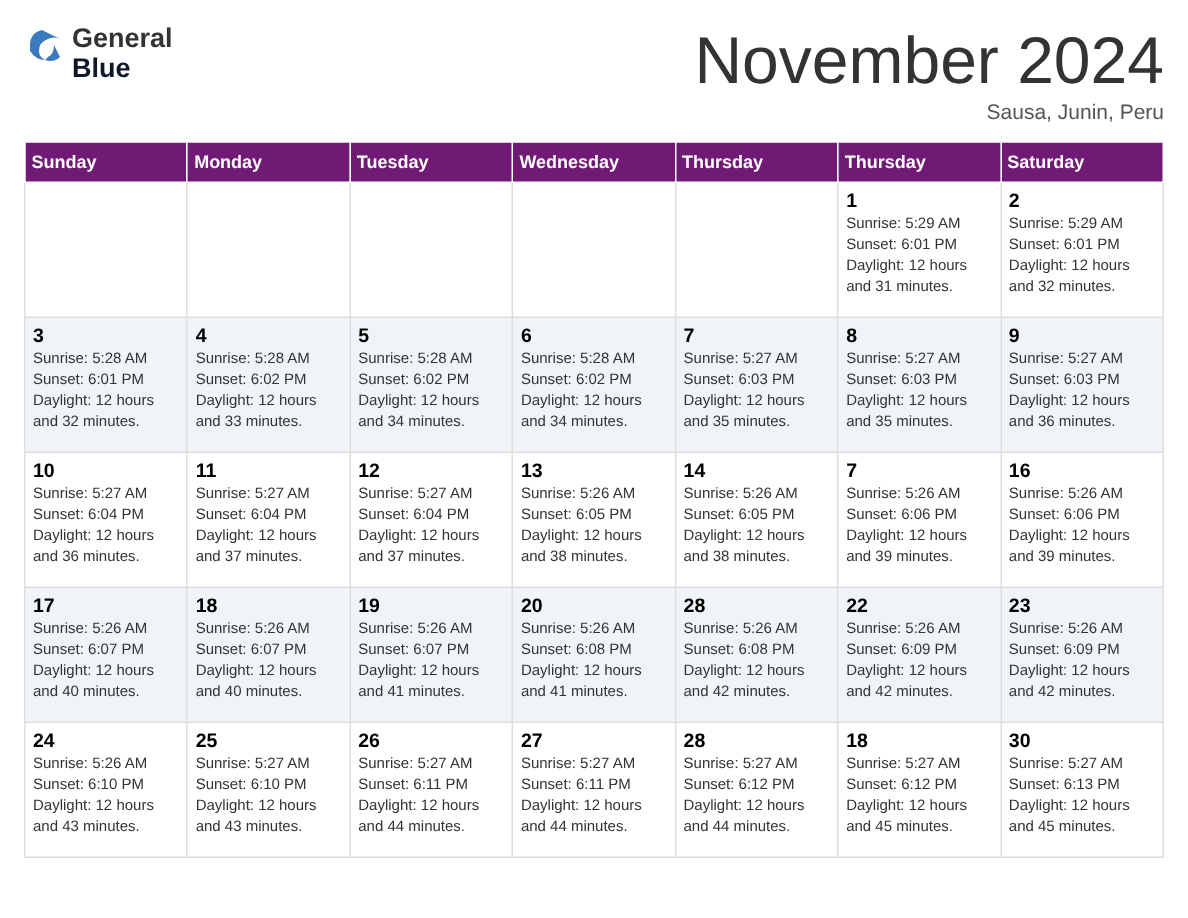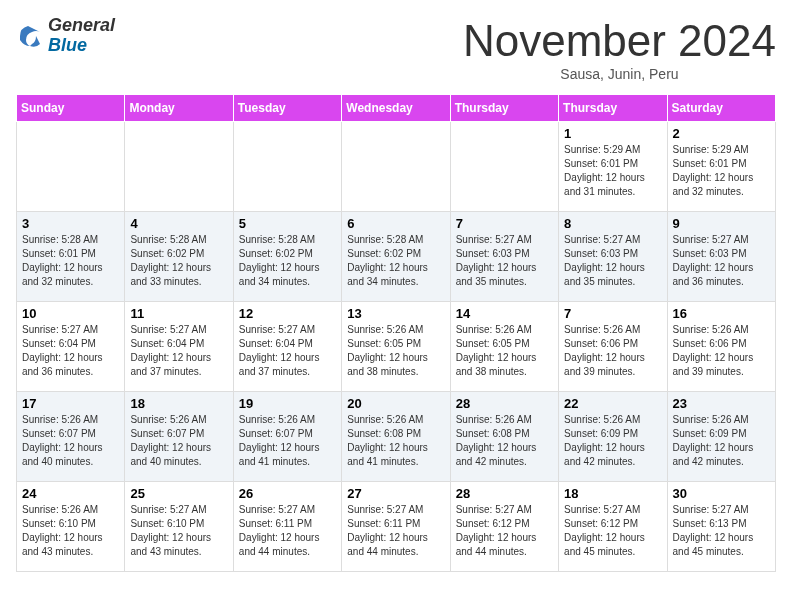--- a/index.html
+++ b/index.html
@@ -18,9 +18,8 @@
     }
     .logo {
       display: flex;
-      align-items: center;
+      align-items: flex-start;
       gap: 4px;
-      font-style: italic;
     }
     .logo-text {
       font-size: 18px;

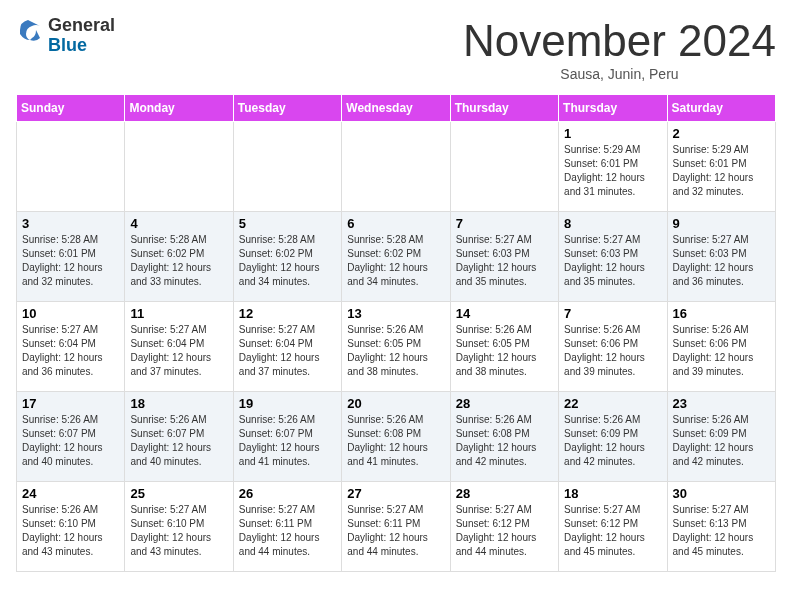--- a/index.html
+++ b/index.html
@@ -27,7 +27,7 @@
       line-height: 1.1;
     }
     .logo-general { color: #333; }
-    .logo-blue { color: #0369a1; }
+    .logo-blue { color: #0f172a; }
     .logo-icon {
       width: 28px;
       height: 28px;

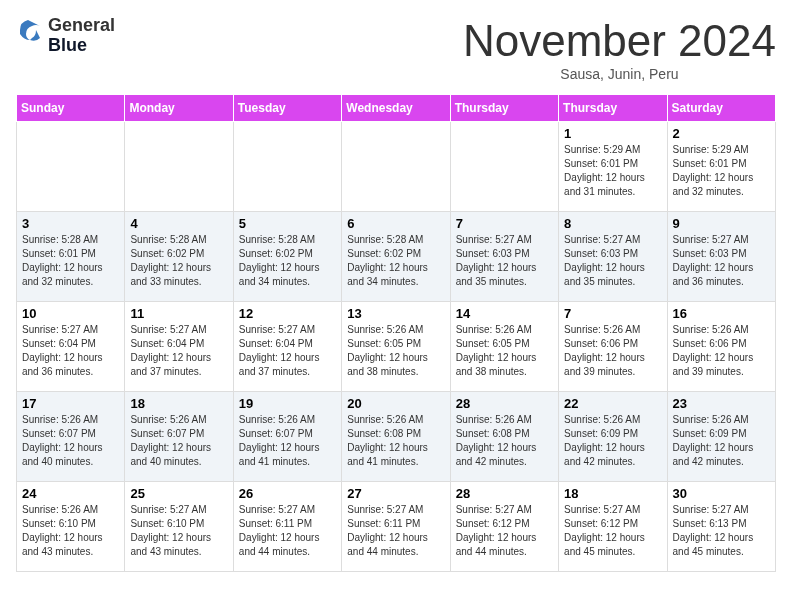--- a/index.html
+++ b/index.html
@@ -43,7 +43,6 @@
     .subtitle {
       font-size: 14px;
       color: #555;
-      text-align: center;
     }
     table {
       width: 100%;

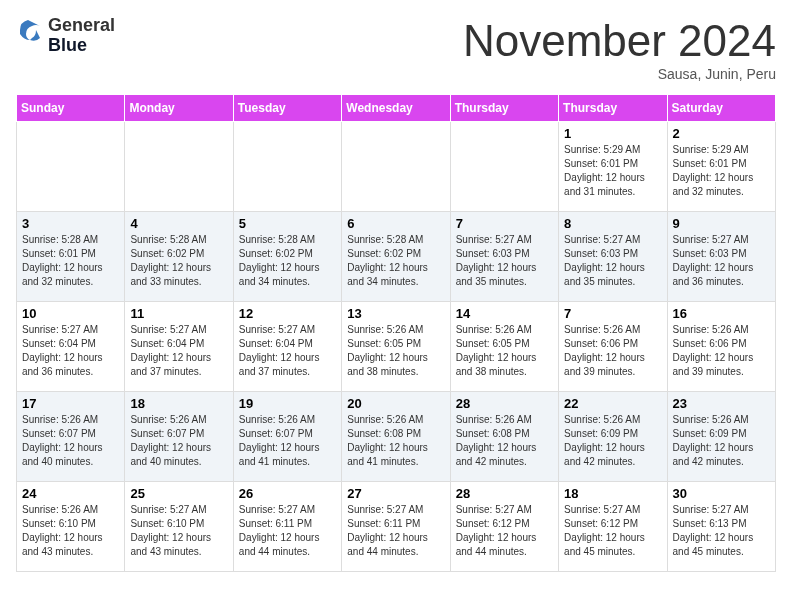--- a/index.html
+++ b/index.html
@@ -50,7 +50,7 @@
       font-size: 11px;
     }
     thead tr th {
-      background: #d946ef;
+      background: #701a75;
       color: #fff;
       padding: 6px 4px;
       text-align: left;

